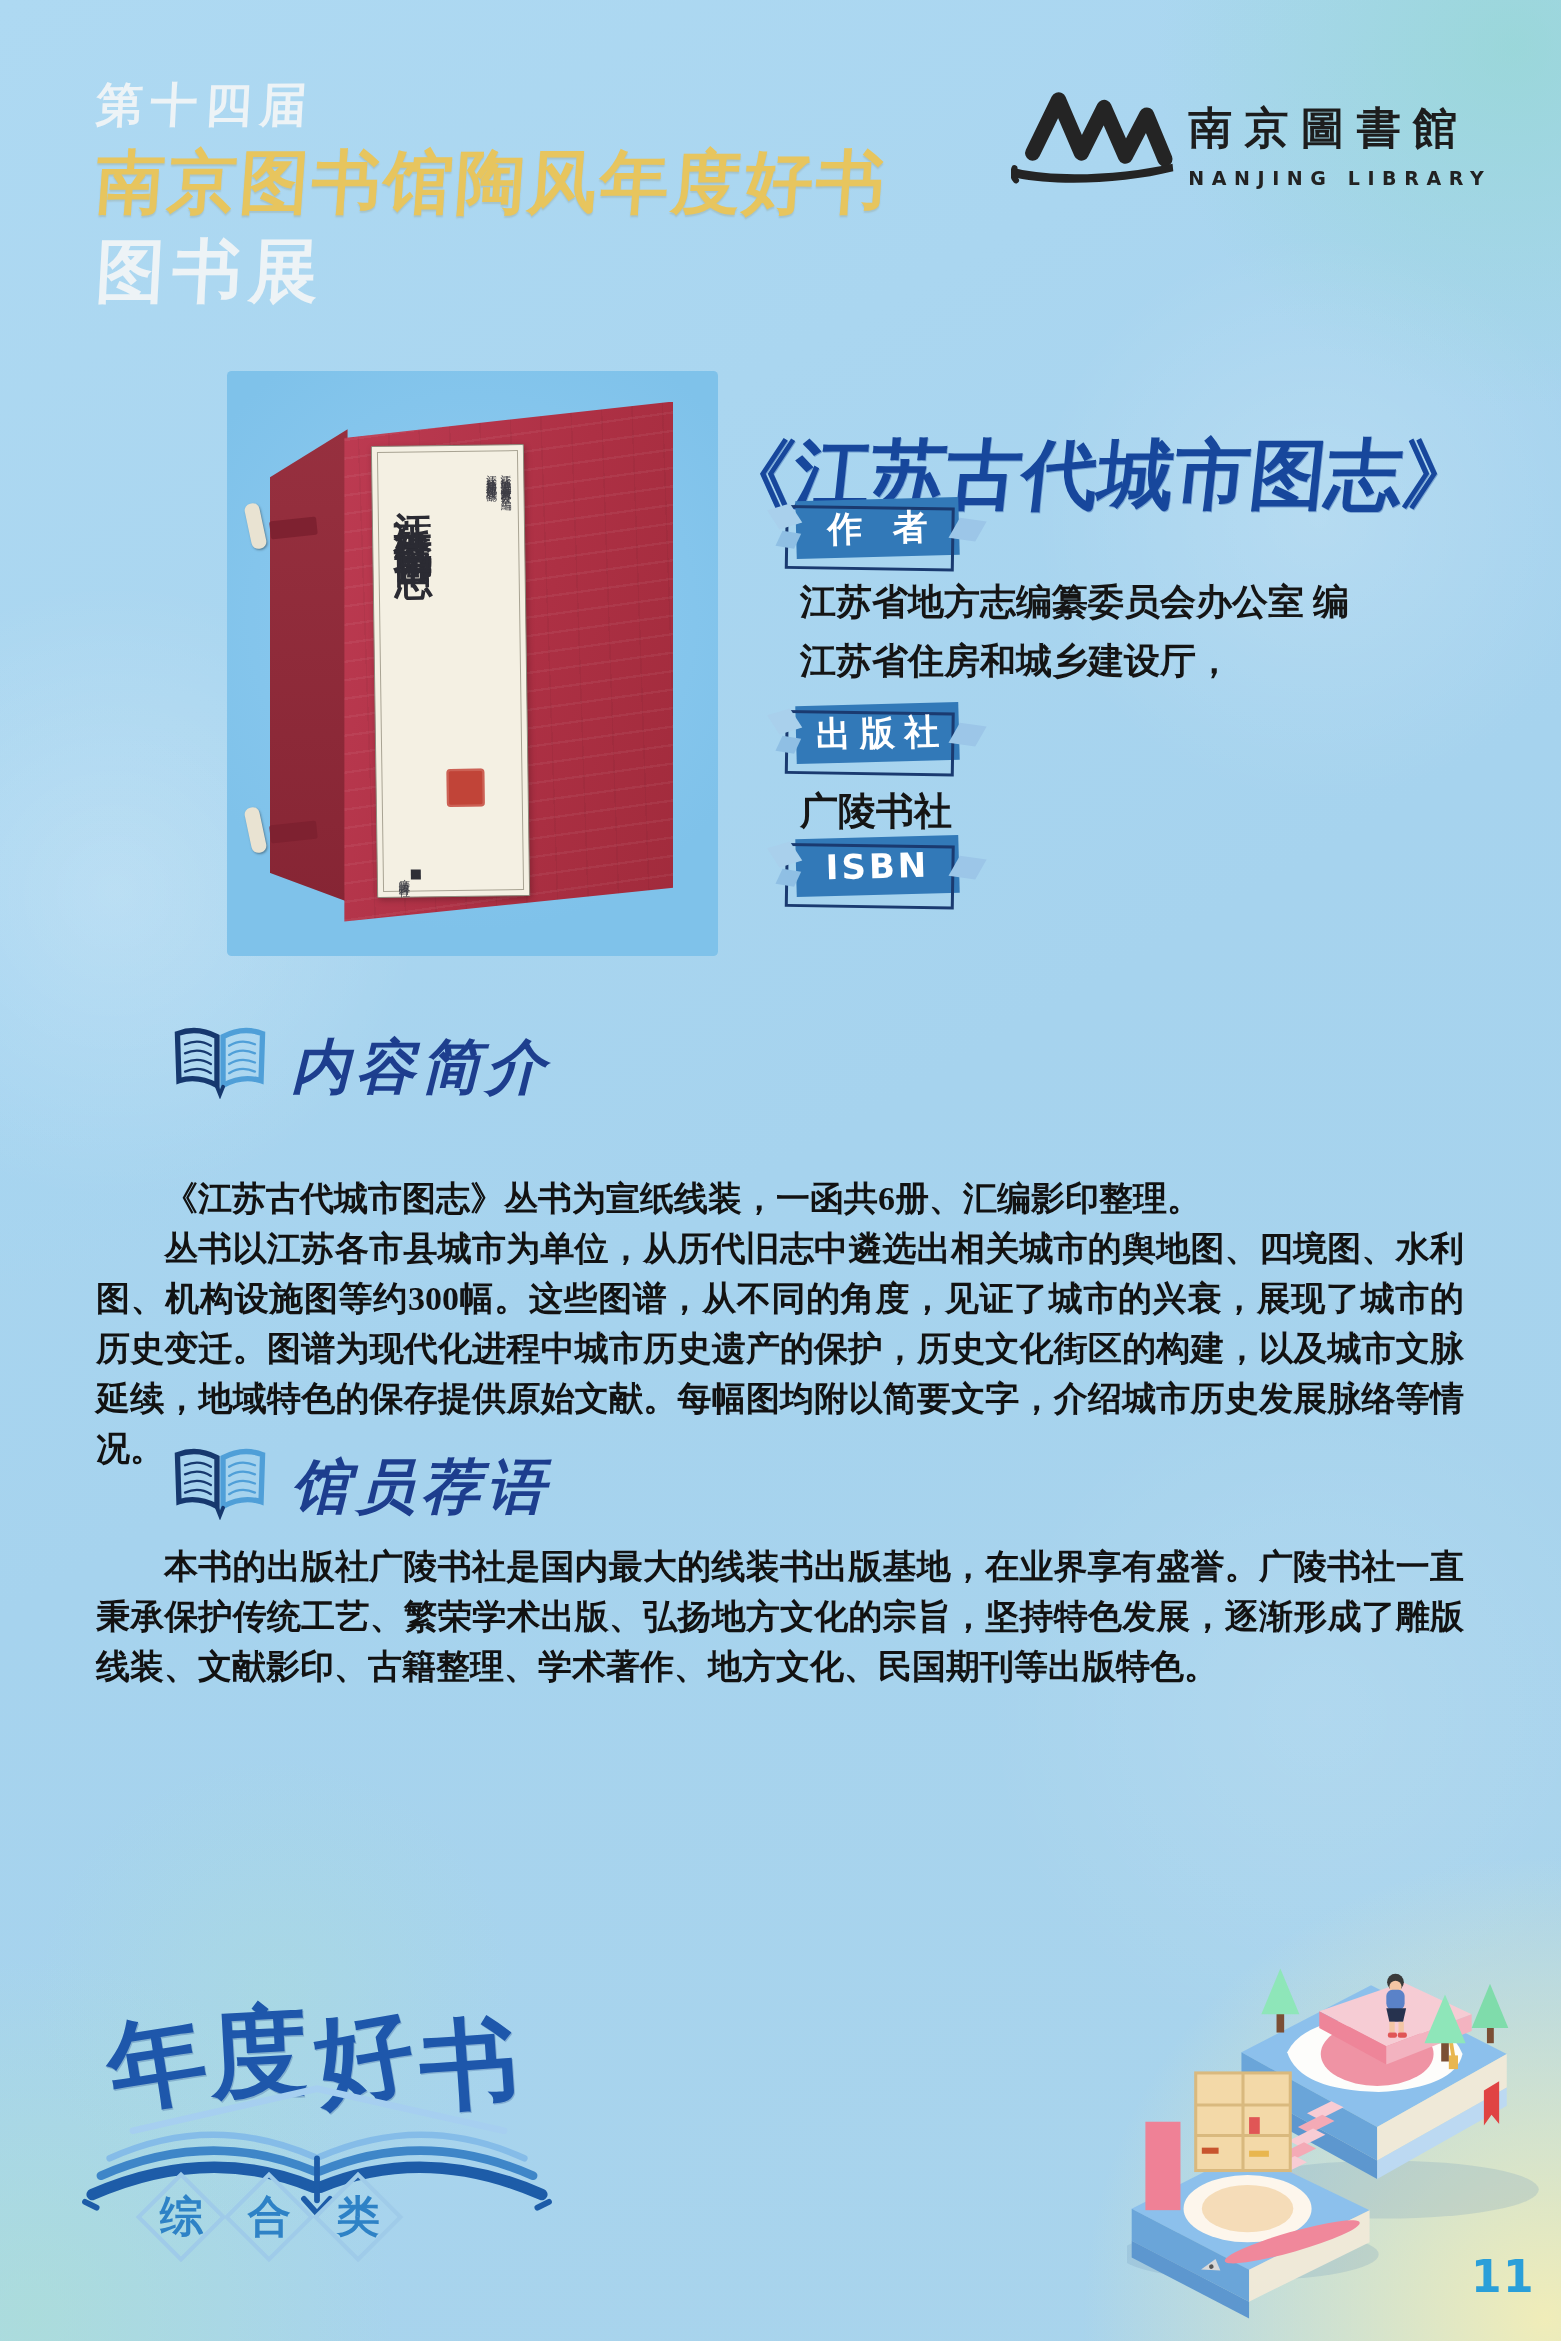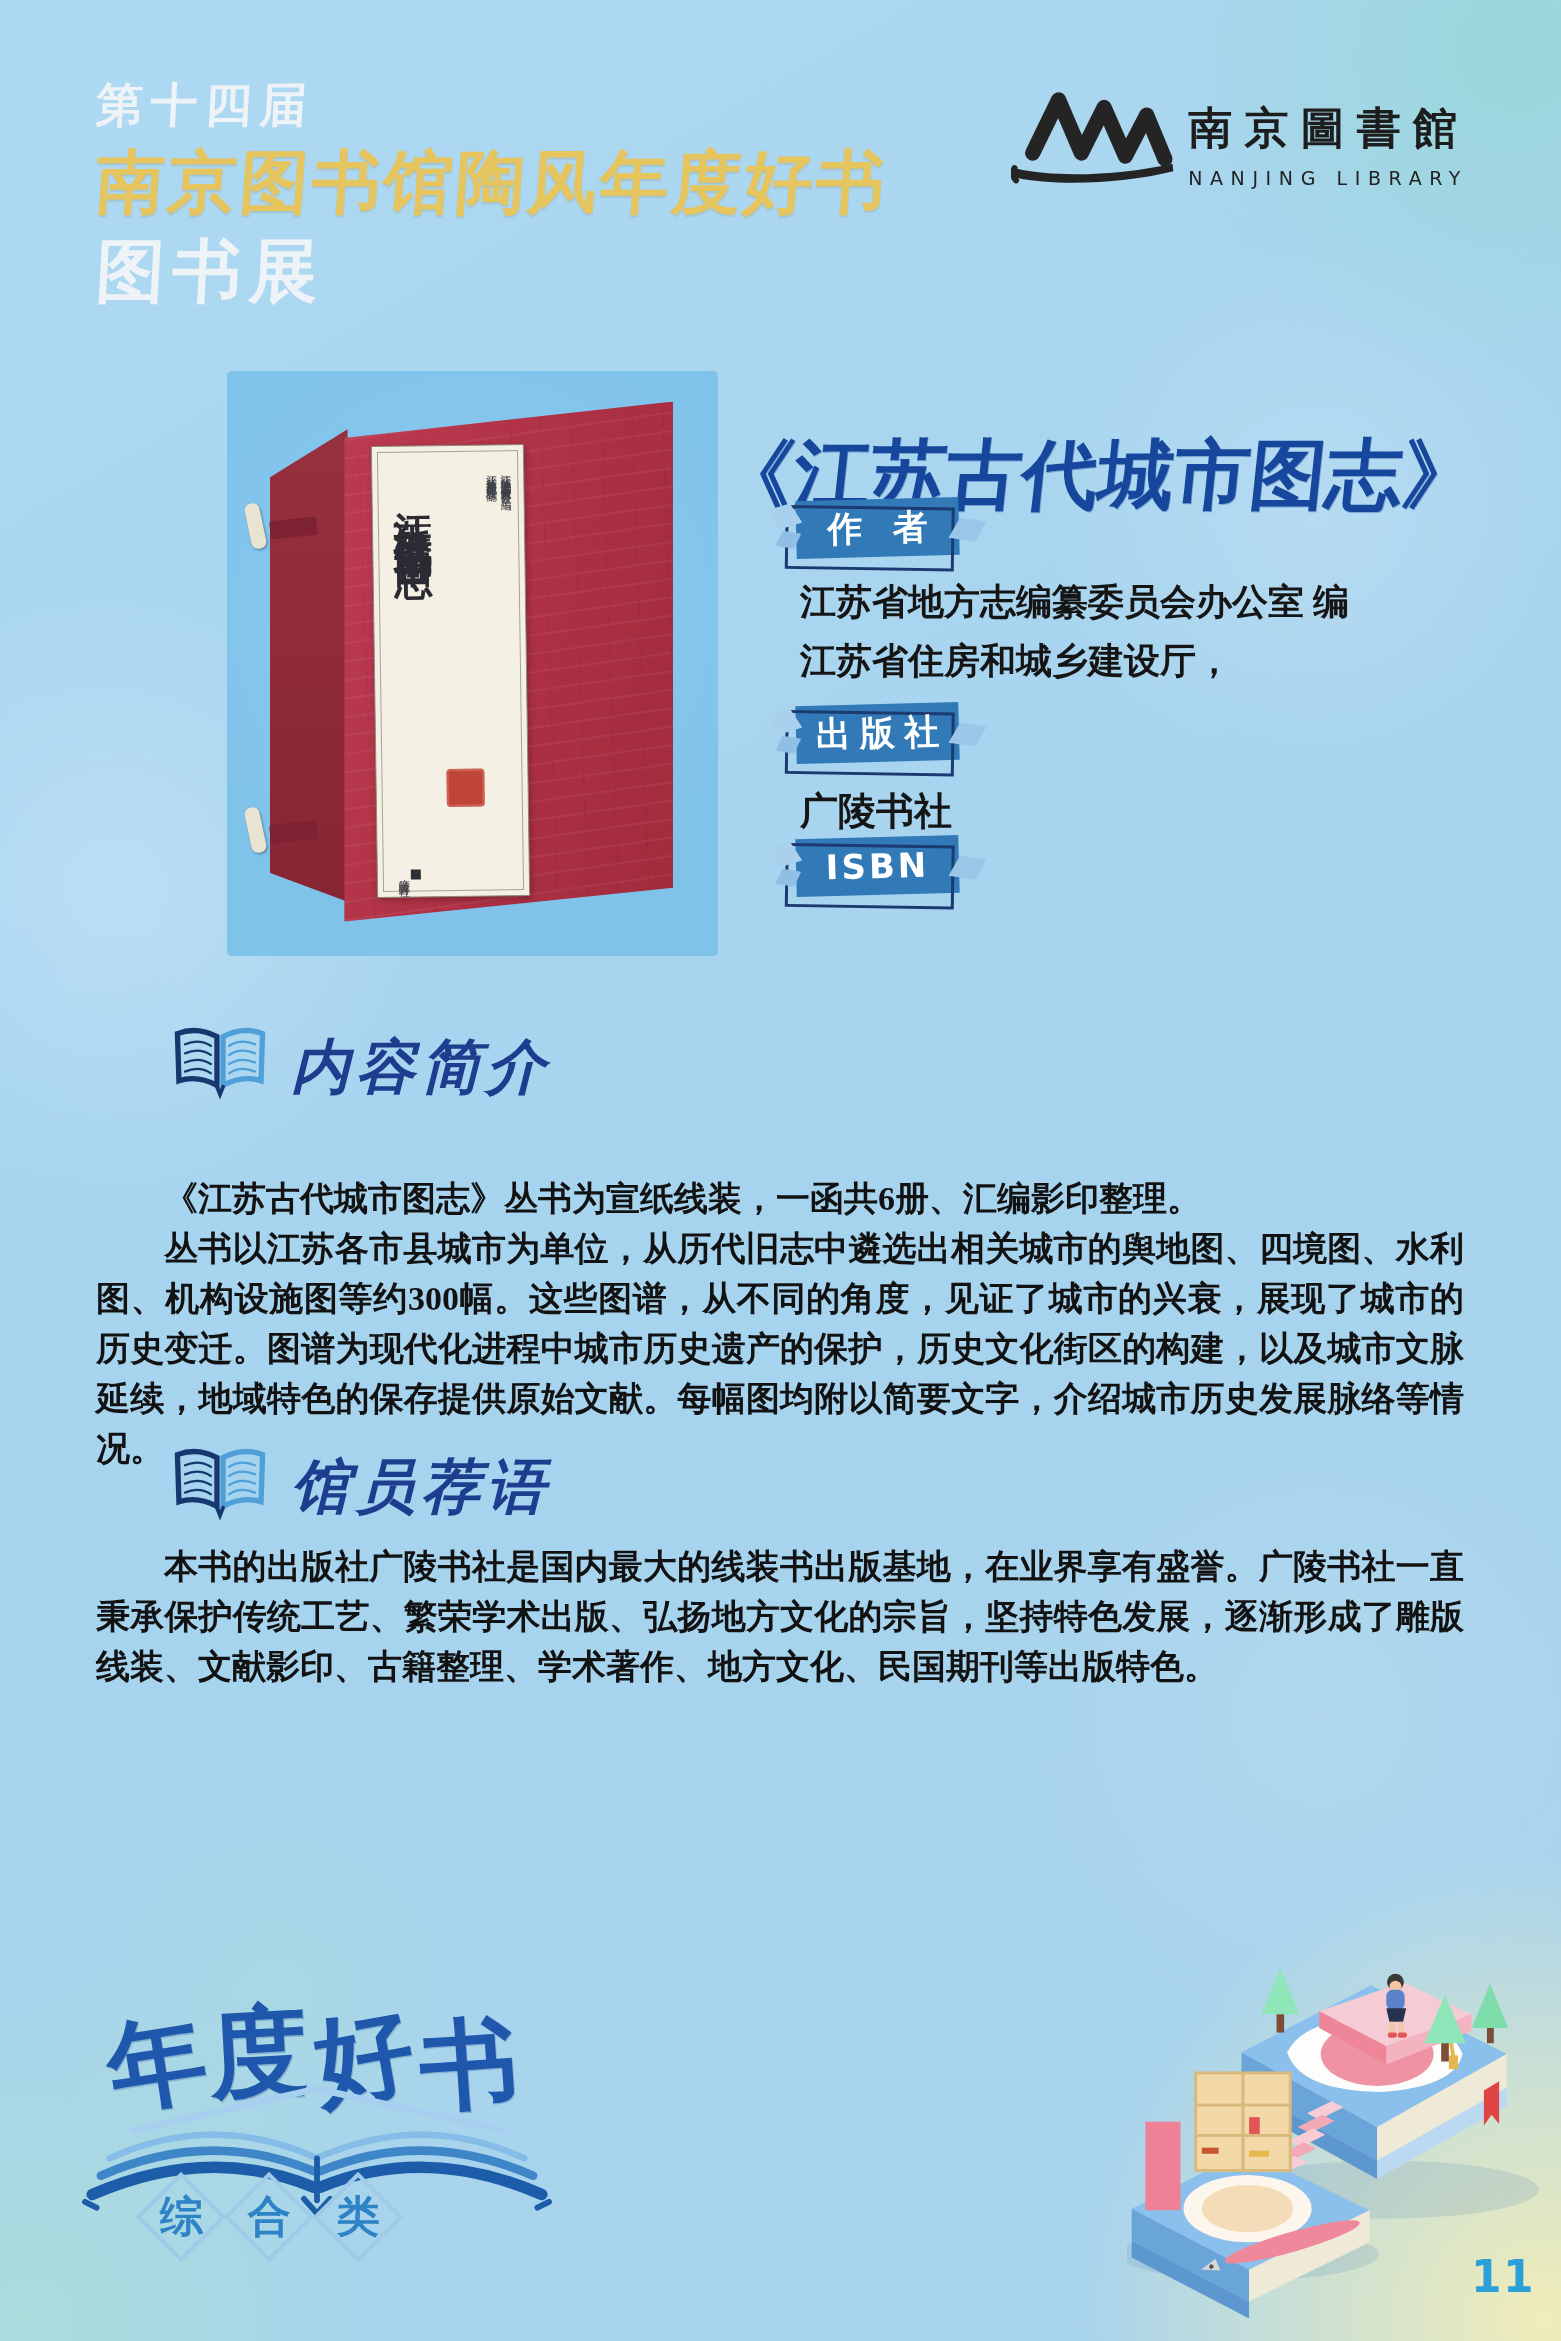--- a/index.html
+++ b/index.html
@@ -29,7 +29,7 @@
   .logo{position:absolute;left:1011px;top:74px;display:flex;align-items:center;}
   .logo-text{margin-left:12.2px;padding-top:21.3px;}
   .logo-cn{font-family:"Liberation Serif",serif;font-weight:700;font-size:44px;letter-spacing:12.2px;color:#1d1d1d;}
-  .logo-en{font-family:"DejaVu Sans",sans-serif;font-weight:400;font-size:19px;letter-spacing:7.6px;color:#222;margin-top:9.1px;}
+  .logo-en{font-family:"DejaVu Sans",sans-serif;font-weight:700;font-size:19px;letter-spacing:7.6px;color:#222;margin-top:9.1px;}
 
   
   .photo{position:absolute;left:227px;top:371px;width:491px;height:585px;border-radius:4.6px;

